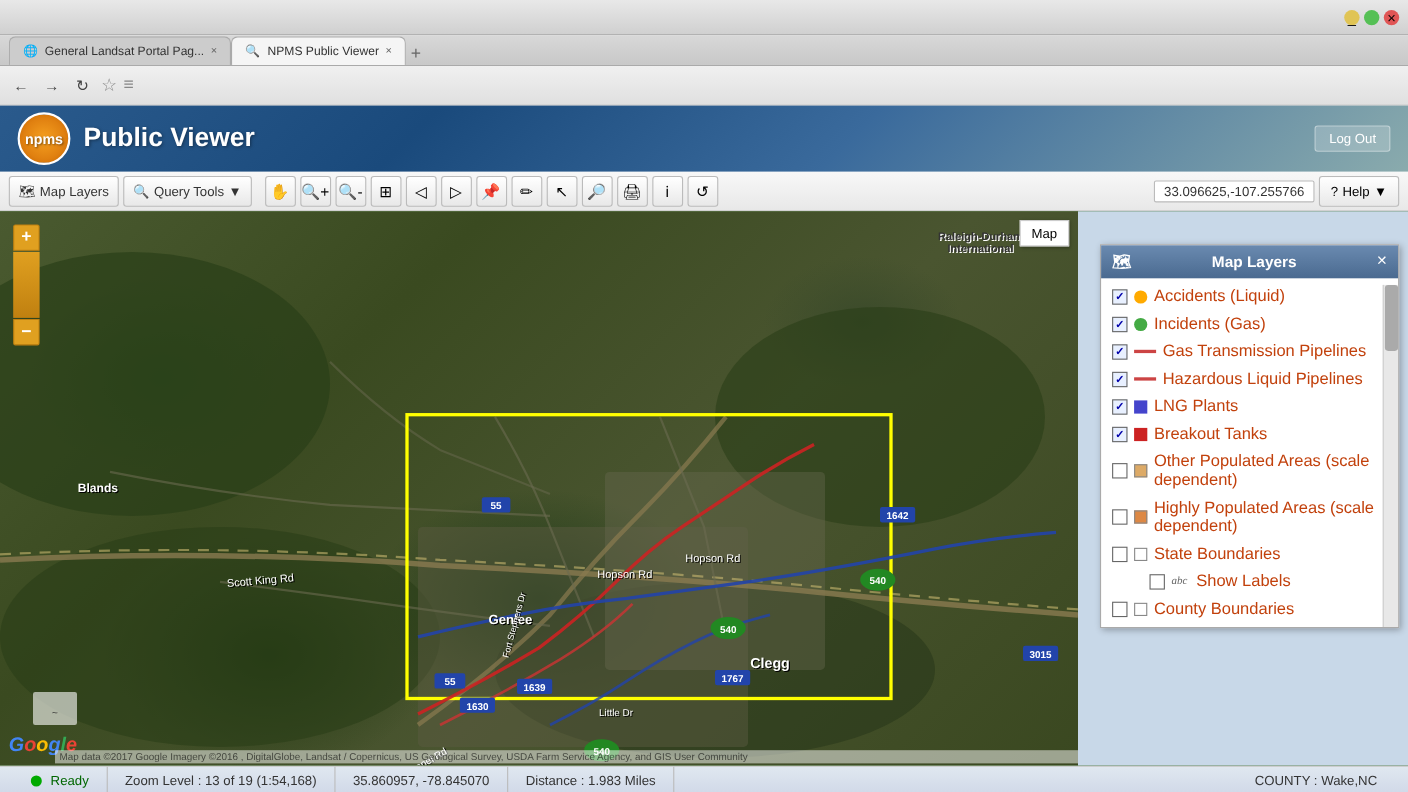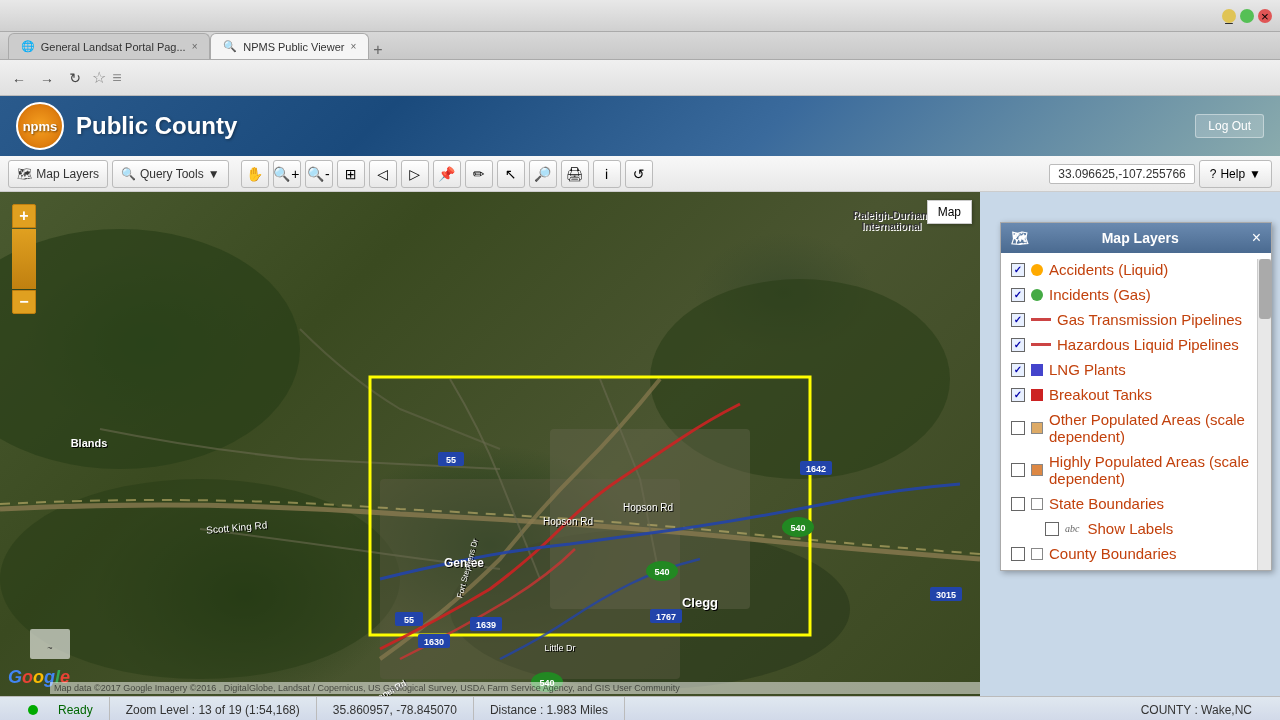--- a/index.html
+++ b/index.html
@@ -437,7 +437,7 @@
   <div class="npms-logo">
     <span>npms</span>
   </div>
-  <span class="app-title">Public County</span>
+  <span class="app-title">Public Viewer</span>
   <button class="logout-btn">Log Out</button>
 </div>
 

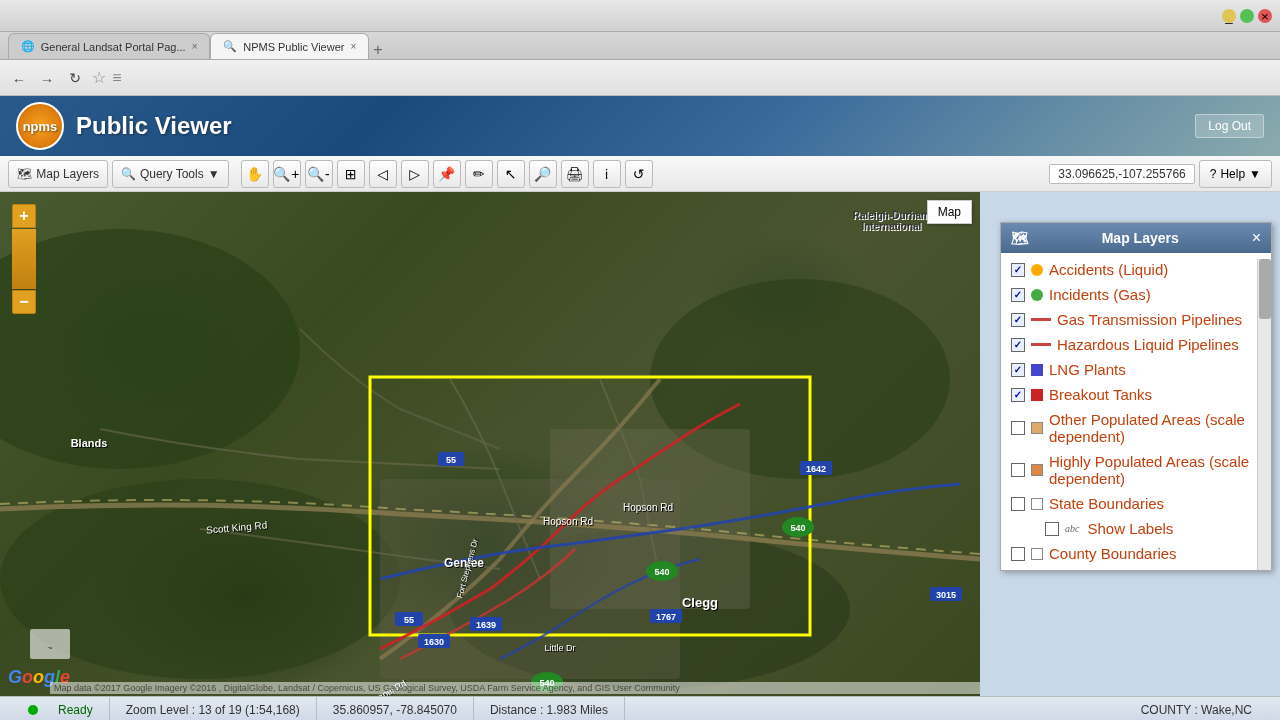--- a/index.html
+++ b/index.html
@@ -388,7 +388,7 @@
       align-items: center;
     }
     .status-item:last-child { border-right: none; }
-    .status-ready { color: #006600; display: flex; align-items: center; gap: 20px; }
+    .status-ready { color: #006600; display: flex; align-items: center; gap: 8px; }
     .ready-dot { width: 10px; height: 10px; background: #00aa00; border-radius: 50%; }
 
     

